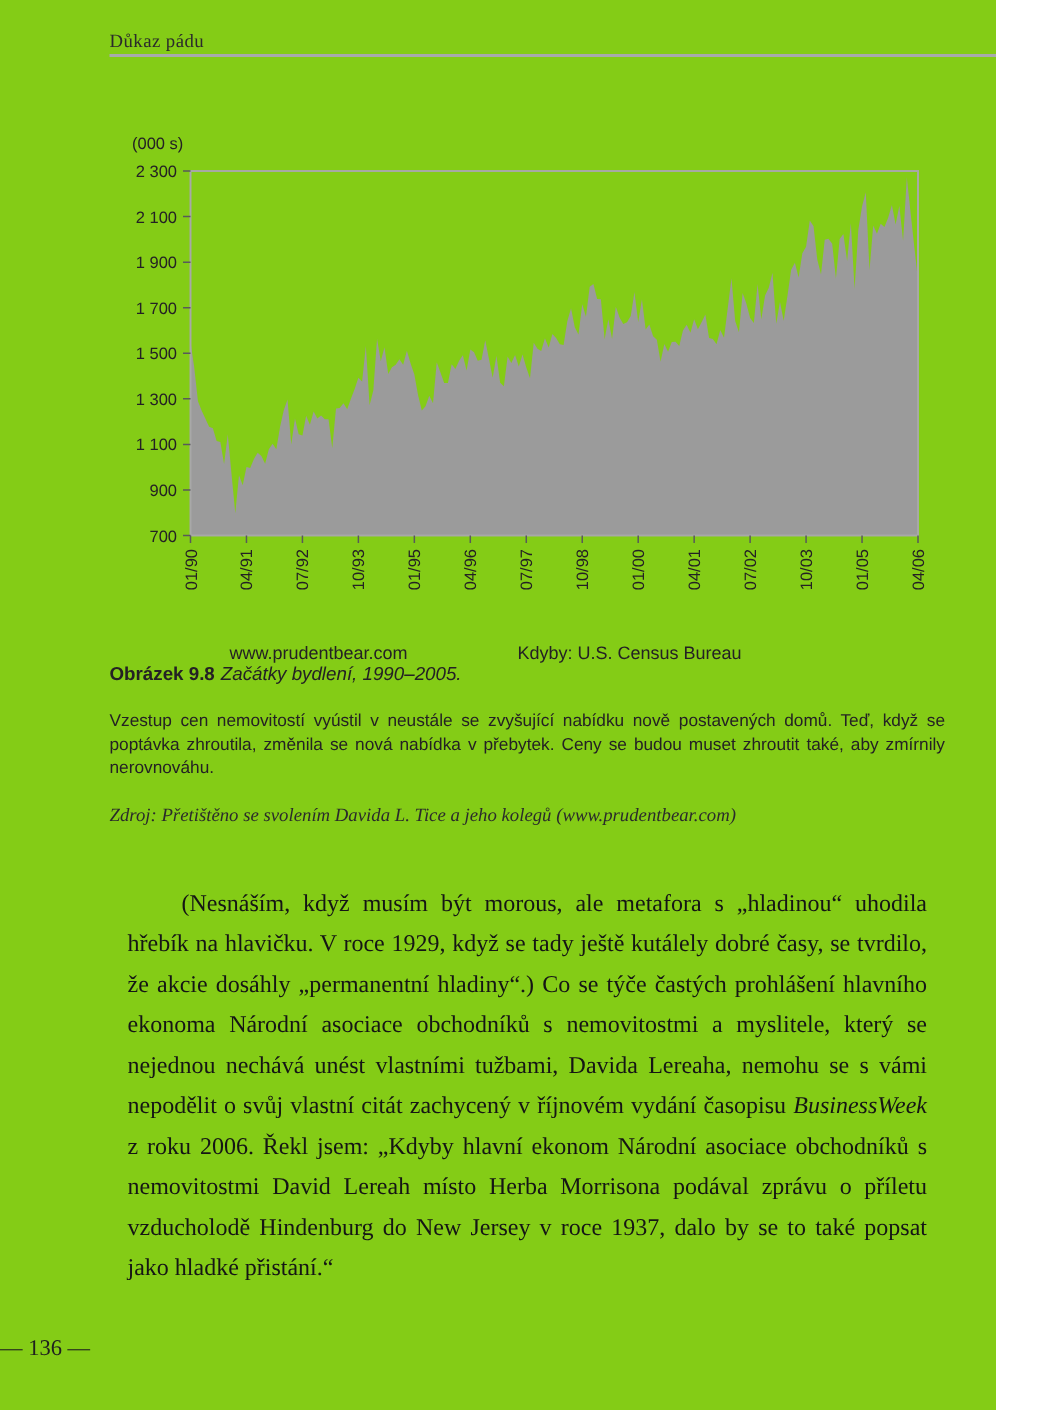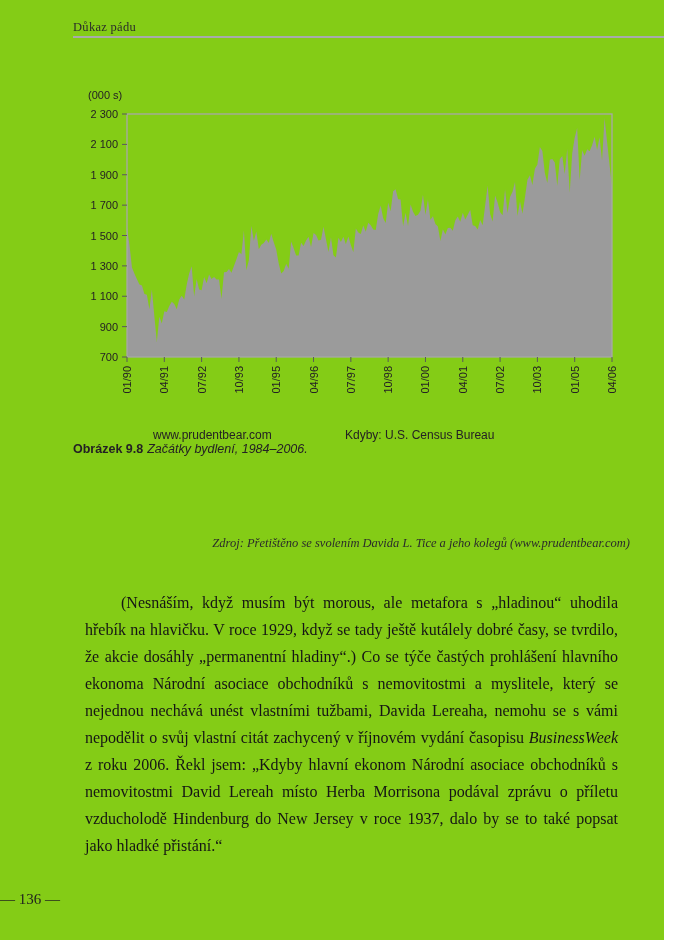--- a/index.html
+++ b/index.html
@@ -117,7 +117,7 @@
   <div class="fig-footer-right">Kdyby: U.S. Census Bureau</div>
 
   <div class="fig-caption">
-    <span class="lab">Obrázek 9.8</span><span class="ttl">Začátky bydlení, 1984–2006.</span>
+    <span class="lab">Obrázek 9.8</span><span class="ttl">Začátky bydlení, 1990–2005.</span>
   </div>
 
 

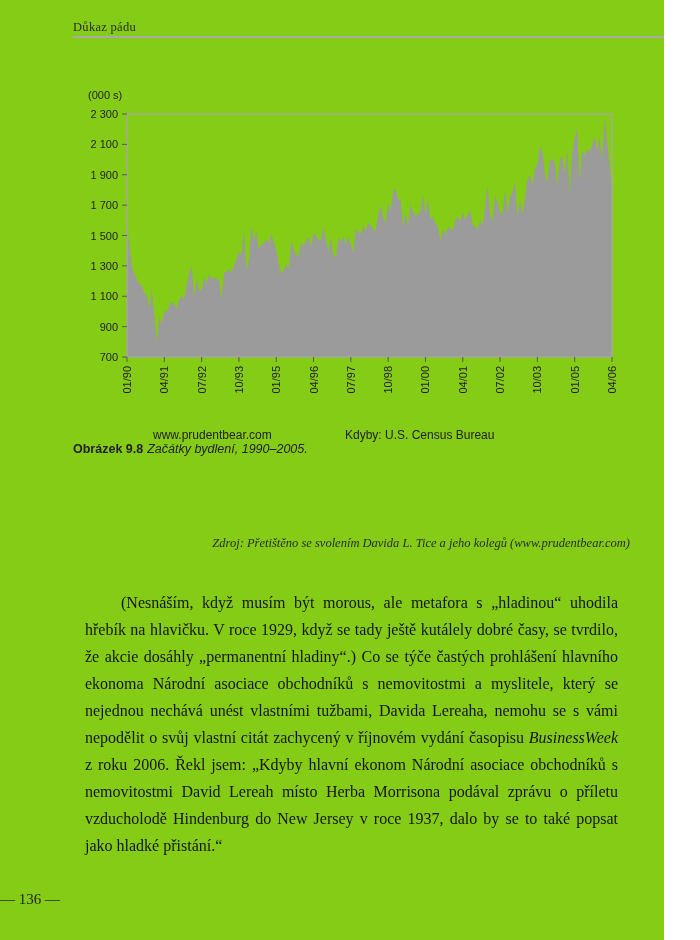--- a/index.html
+++ b/index.html
@@ -120,6 +120,7 @@
     <span class="lab">Obrázek 9.8</span><span class="ttl">Začátky bydlení, 1990–2005.</span>
   </div>
 
+  <div class="fig-desc">Vzestup cen nemovitostí vyústil v neustále se zvyšující nabídku nově postavených domů. Teď, když se poptávka zhroutila, změnila se nová nabídka v přebytek. Ceny se budou muset zhroutit také, aby zmírnily nerovnováhu.</div>
 
   <div class="fig-source">Zdroj: Přetištěno se svolením Davida L. Tice a jeho kolegů (www.prudentbear.com)</div>
 

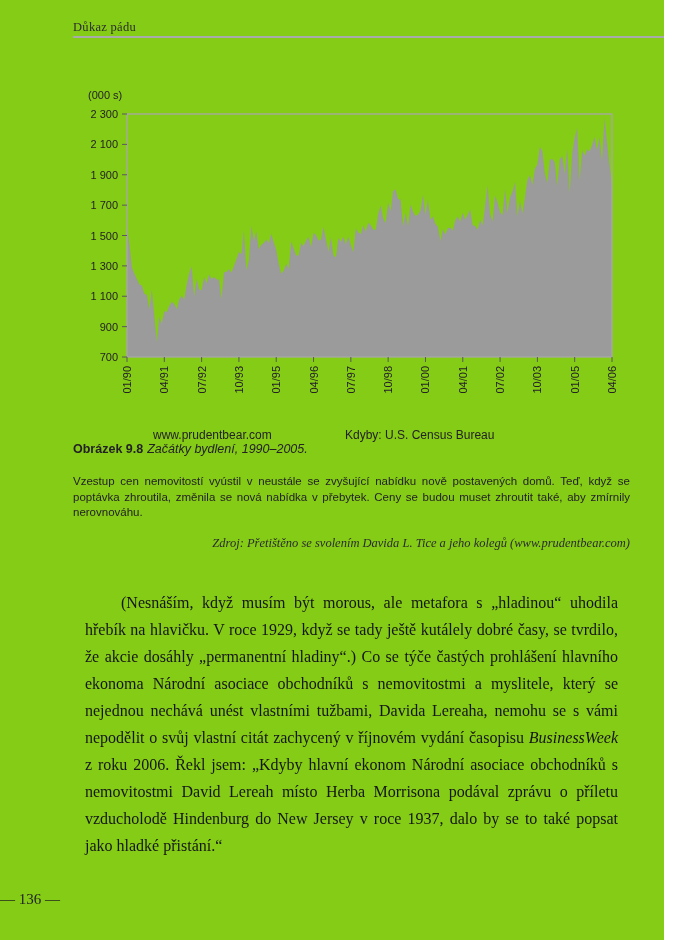--- a/index.html
+++ b/index.html
@@ -38,7 +38,7 @@
   }
   .fig-source{
     position:absolute;left:73px;top:536px;width:557px;
-    font-family:"Liberation Serif",serif;font-style:italic;font-size:12.5px;color:#2b2b2b;text-align:right;
+    font-family:"Liberation Serif",serif;font-style:italic;font-size:12.5px;color:#2b2b2b;
   }
   .body-text{
     position:absolute;left:73px;top:577px;width:557px;

